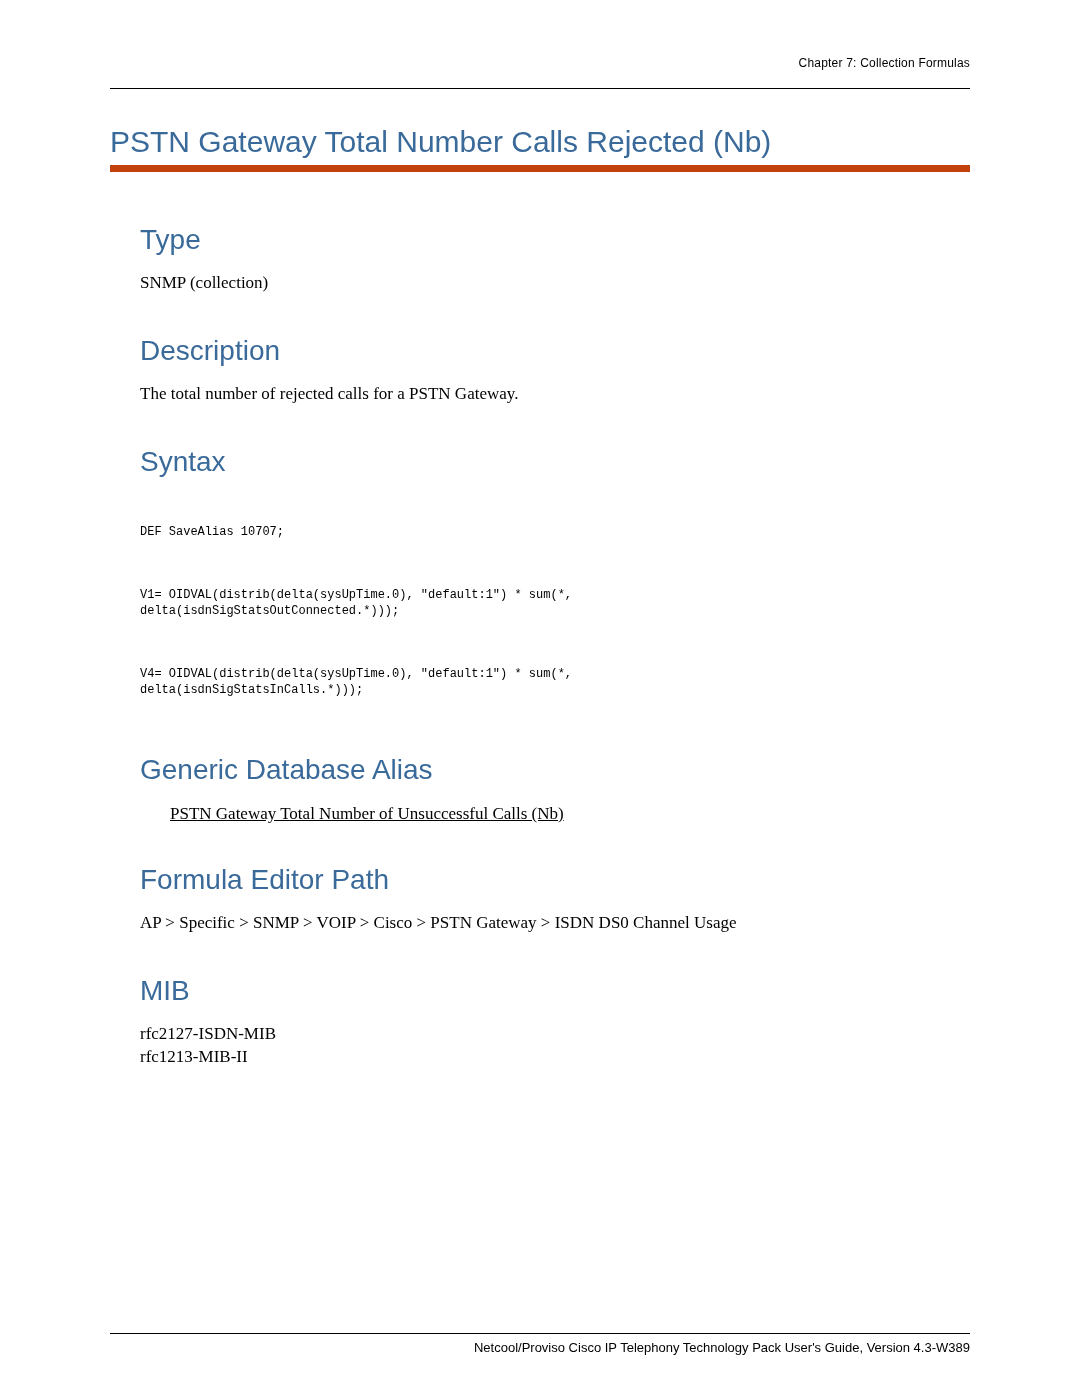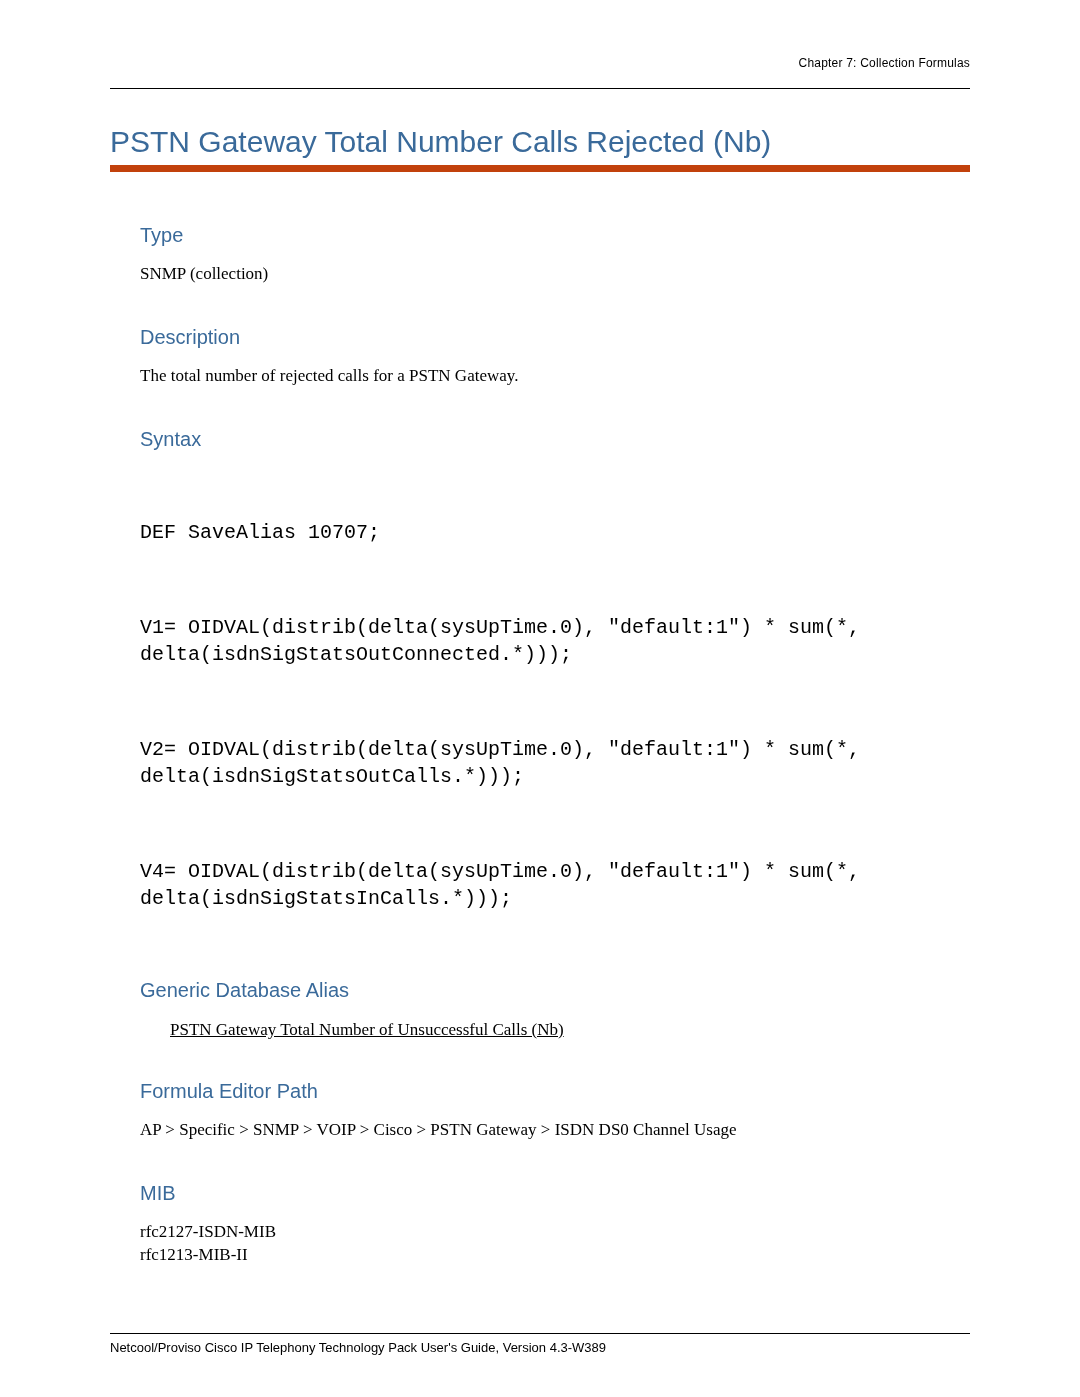--- a/index.html
+++ b/index.html
@@ -35,7 +35,7 @@
     }
     .section-heading {
       font-family: Arial, Helvetica, sans-serif;
-      font-size: 20px;
+      font-size: 28px;
       color: #3a6a9a;
       font-weight: 400;
       margin-top: 40px;

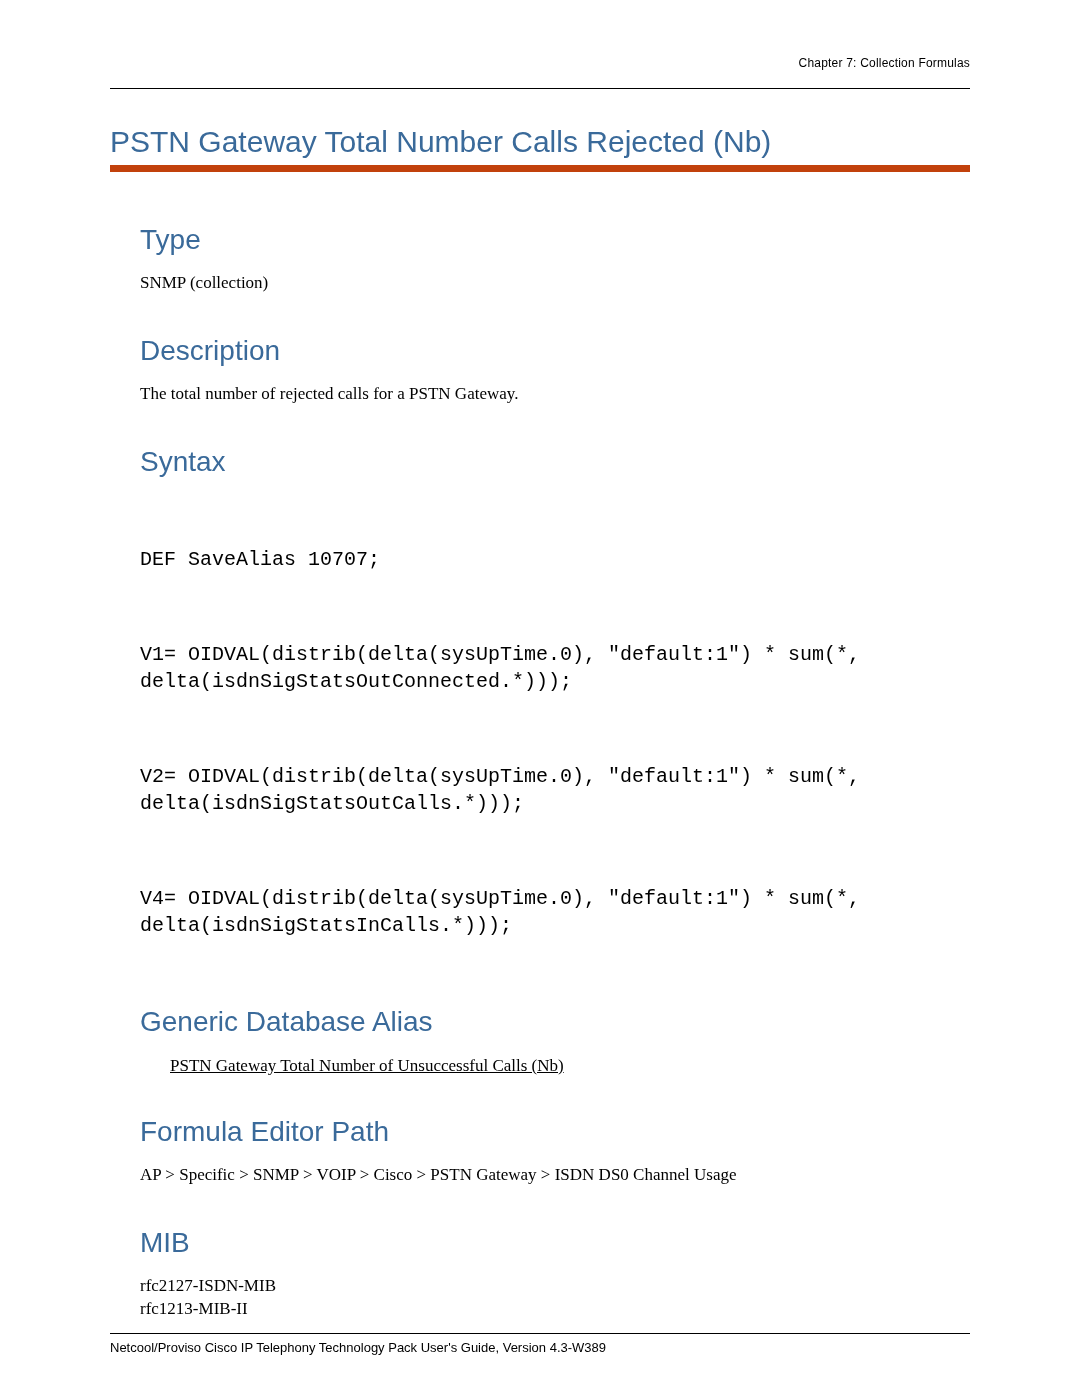--- a/index.html
+++ b/index.html
@@ -50,7 +50,7 @@
     }
     .code-block {
       font-family: "Courier New", Courier, monospace;
-      font-size: 20px;
+      font-size: 12px;
       margin-left: 30px;
       margin-top: 14px;
       white-space: pre;

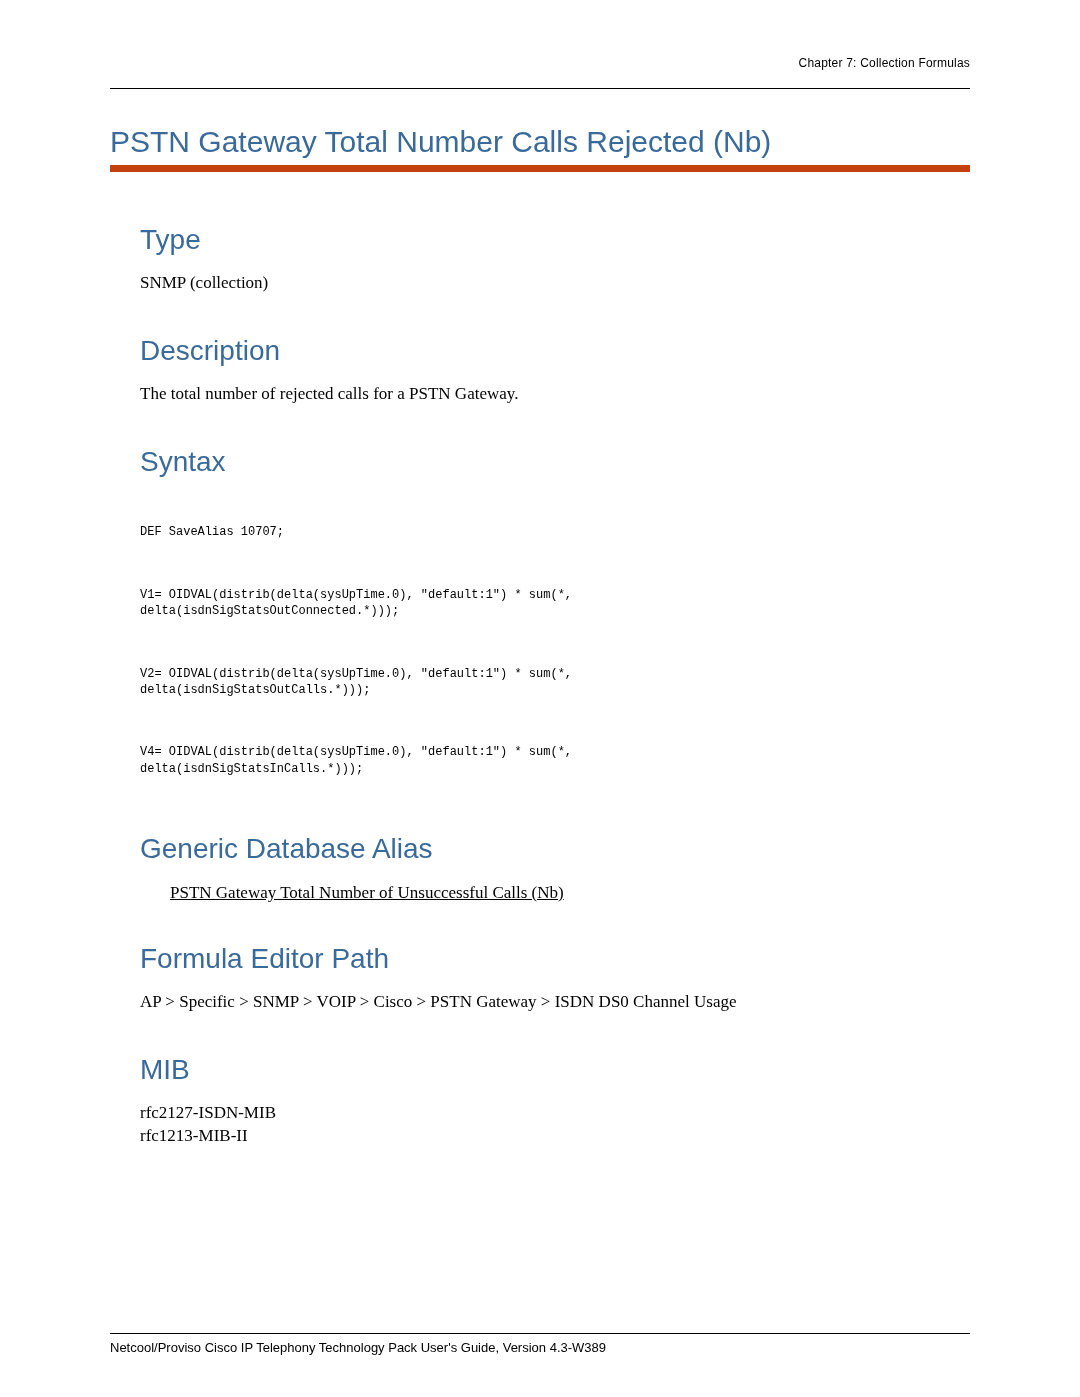--- a/index.html
+++ b/index.html
@@ -100,8 +100,6 @@
   <div>DEF SaveAlias 10707;</div>
   <div class="code-line">V1= OIDVAL(distrib(delta(sysUpTime.0), "default:1") * sum(*,
 delta(isdnSigStatsOutConnected.*)));</div>
-  <div class="code-line">V2= OIDVAL(distrib(delta(sysUpTime.0), "default:1") * sum(*,
-delta(isdnSigStatsOutCalls.*)));</div>
   <div class="code-line">V4= OIDVAL(distrib(delta(sysUpTime.0), "default:1") * sum(*,
 delta(isdnSigStatsInCalls.*)));</div>
 </div>

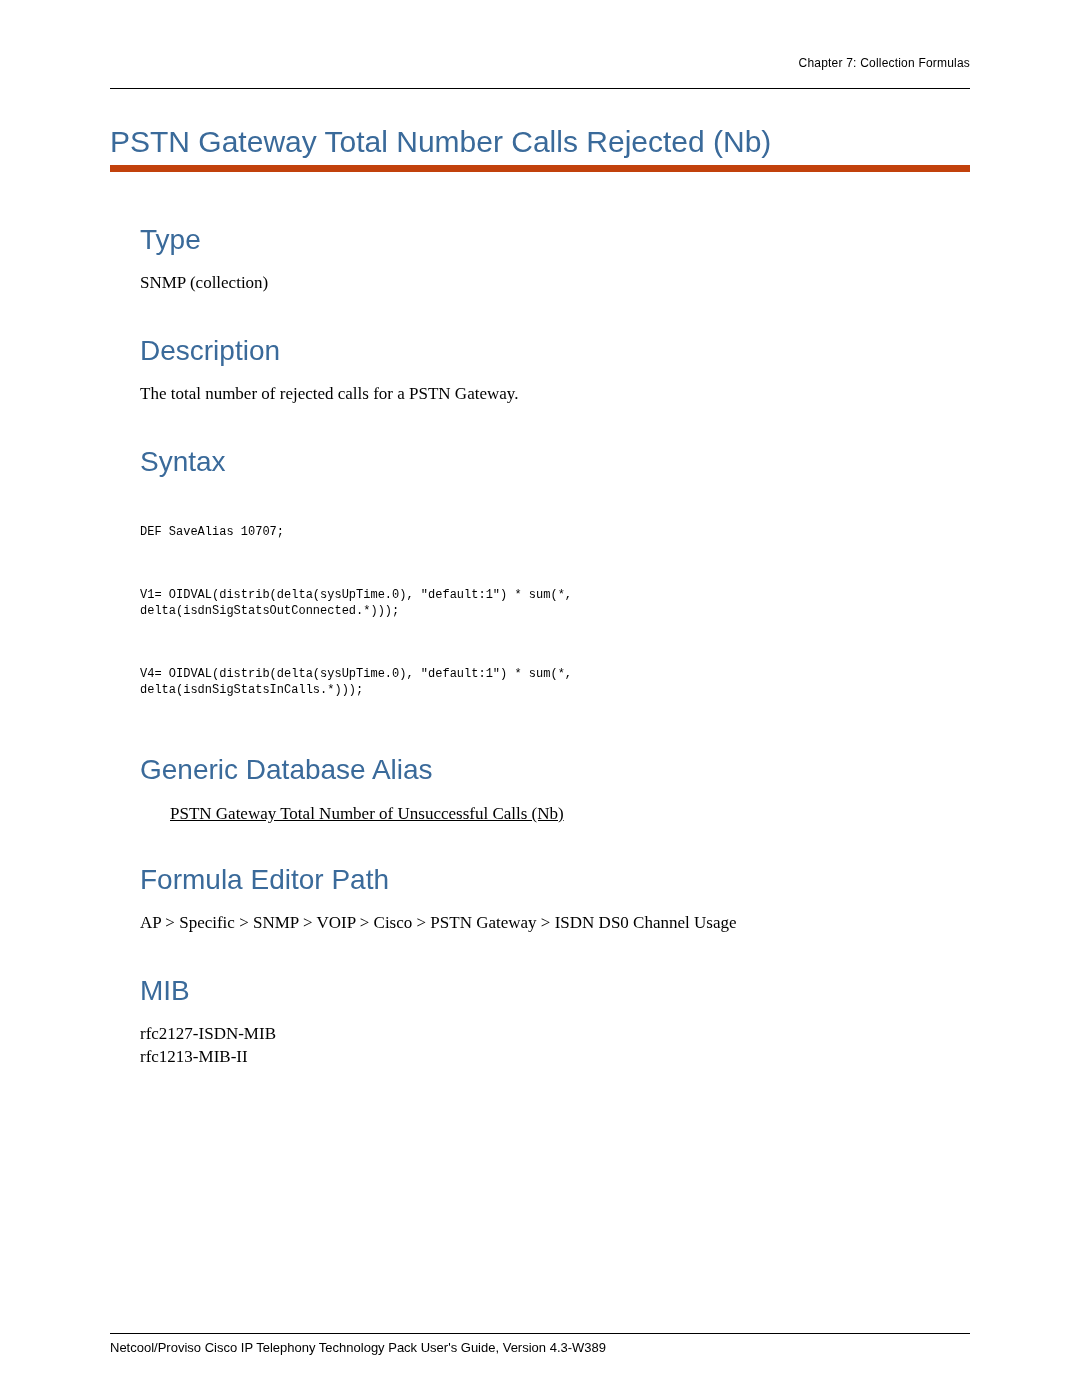--- a/index.html
+++ b/index.html
@@ -74,7 +74,7 @@
       border-top: 1px solid #000;
       padding-top: 6px;
       display: flex;
-      justify-content: flex-start;
+      justify-content: flex-end;
       font-family: Arial, Helvetica, sans-serif;
       font-size: 13px;
     }

